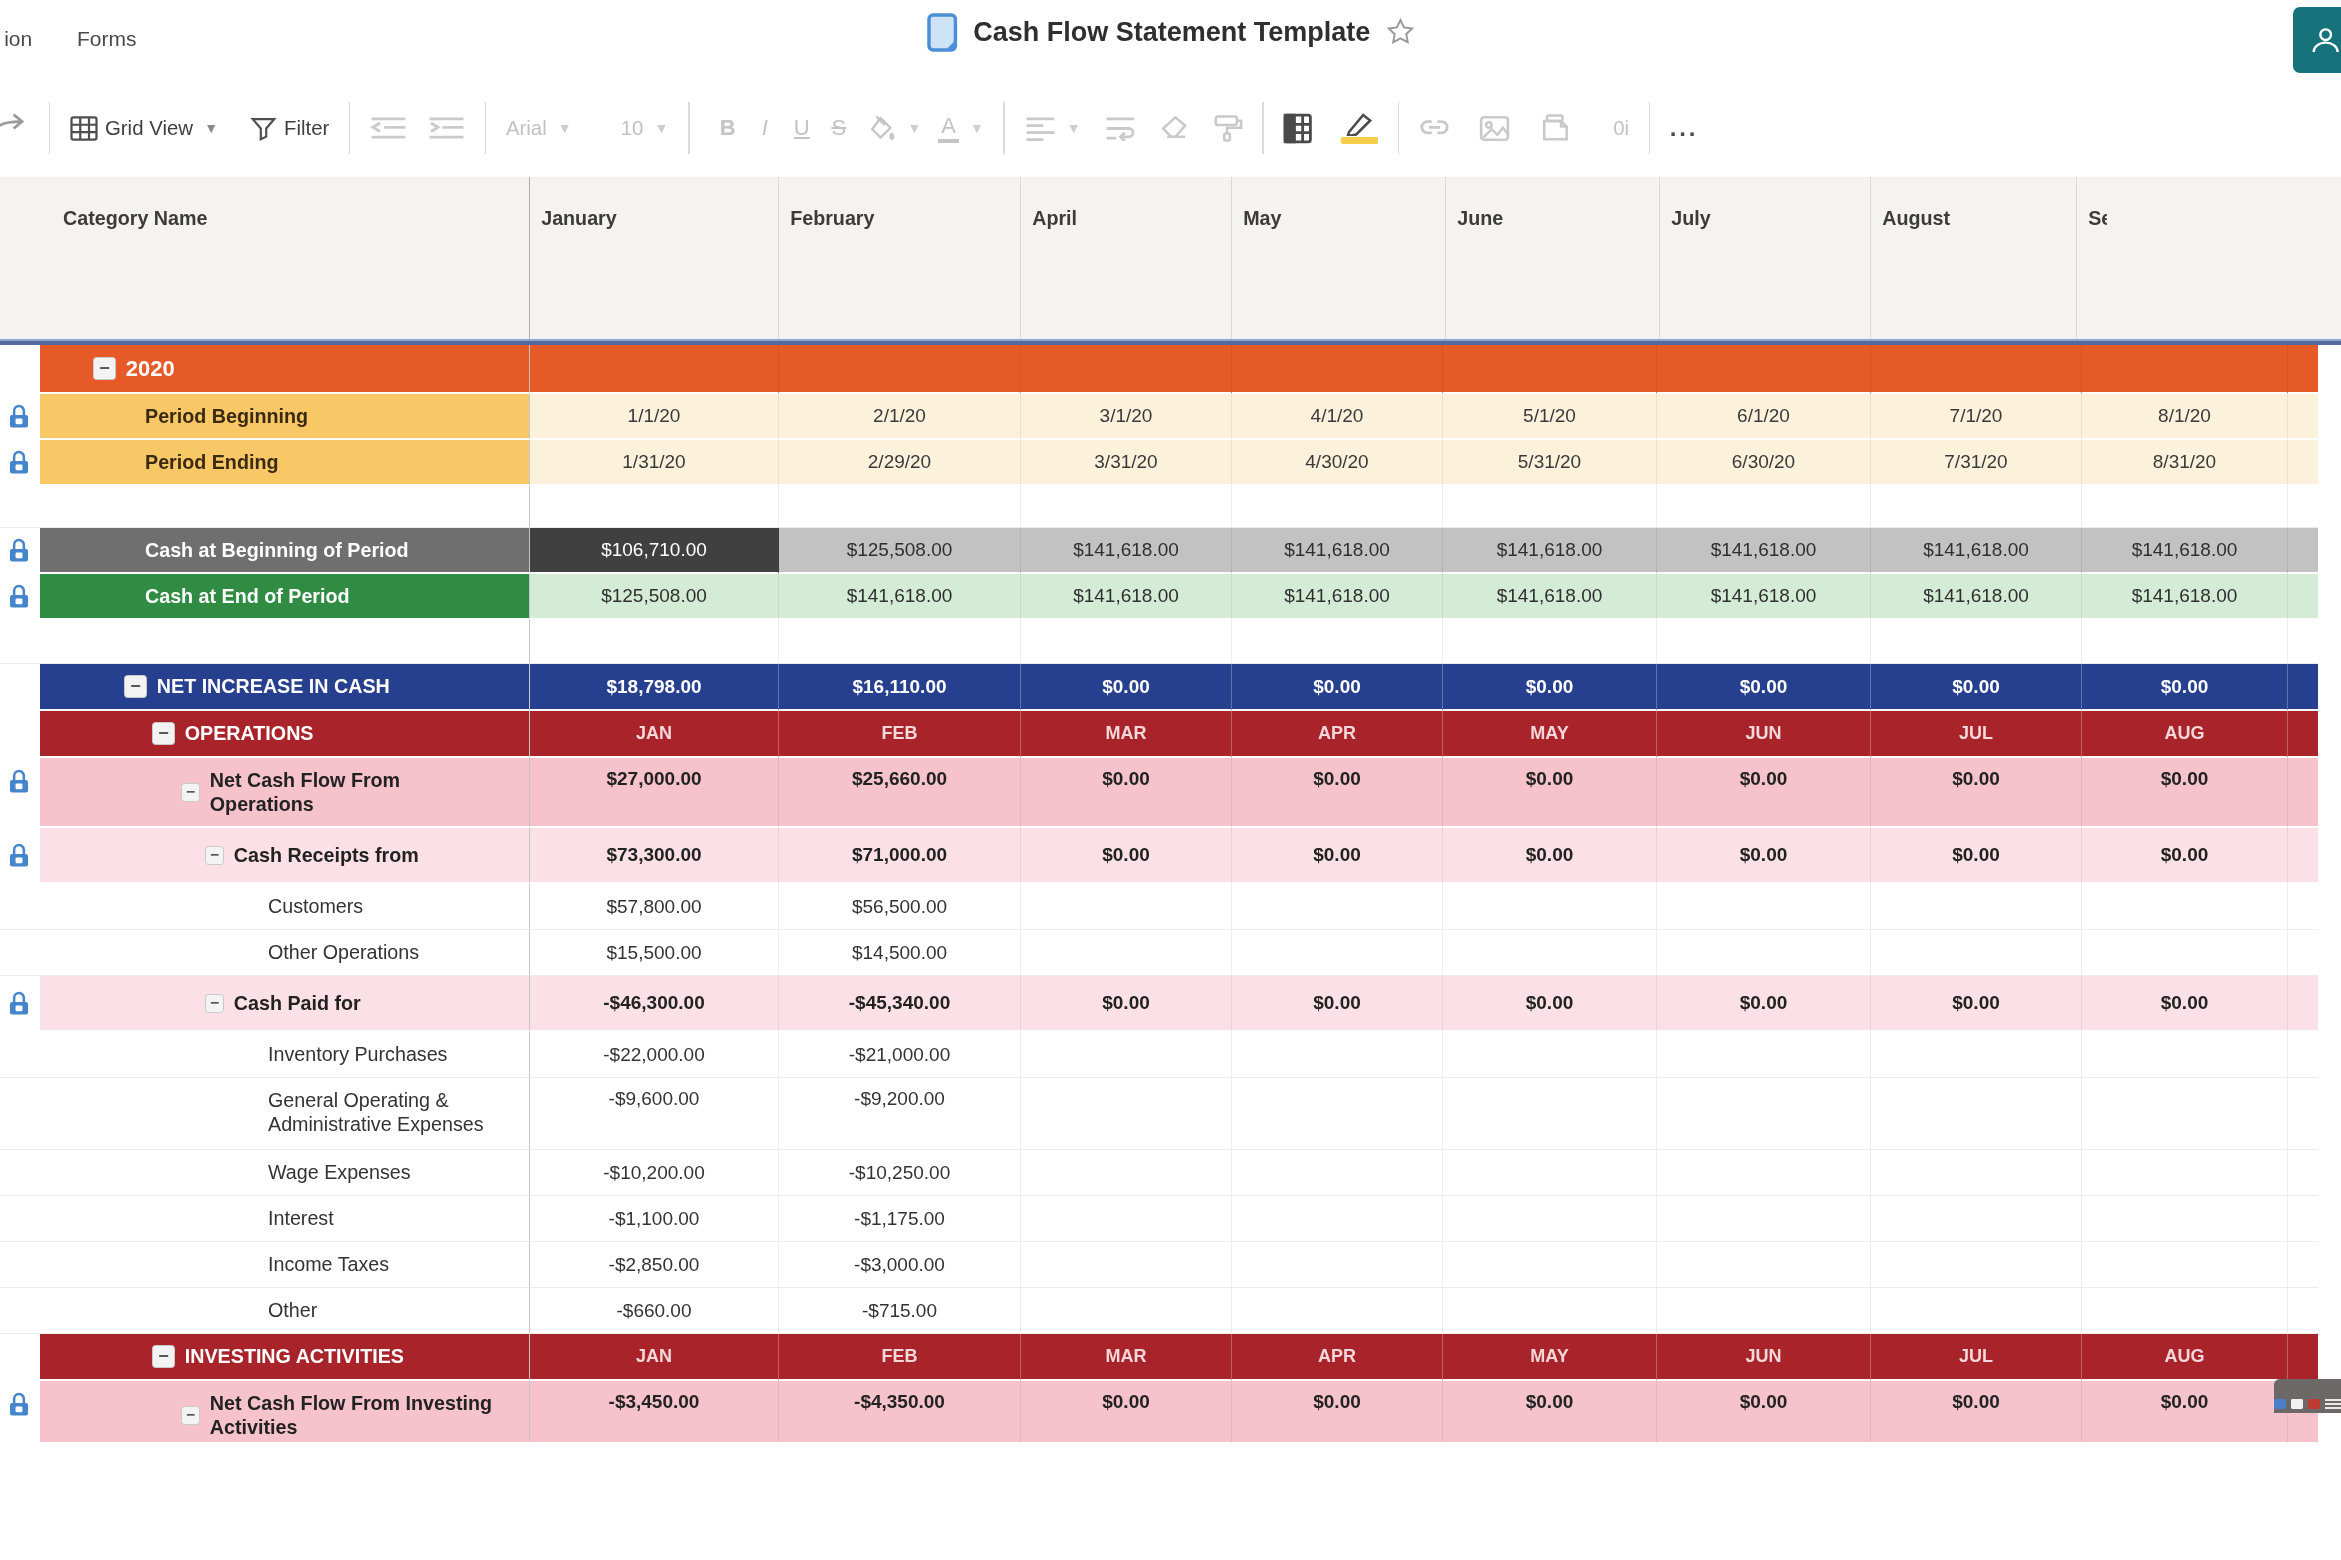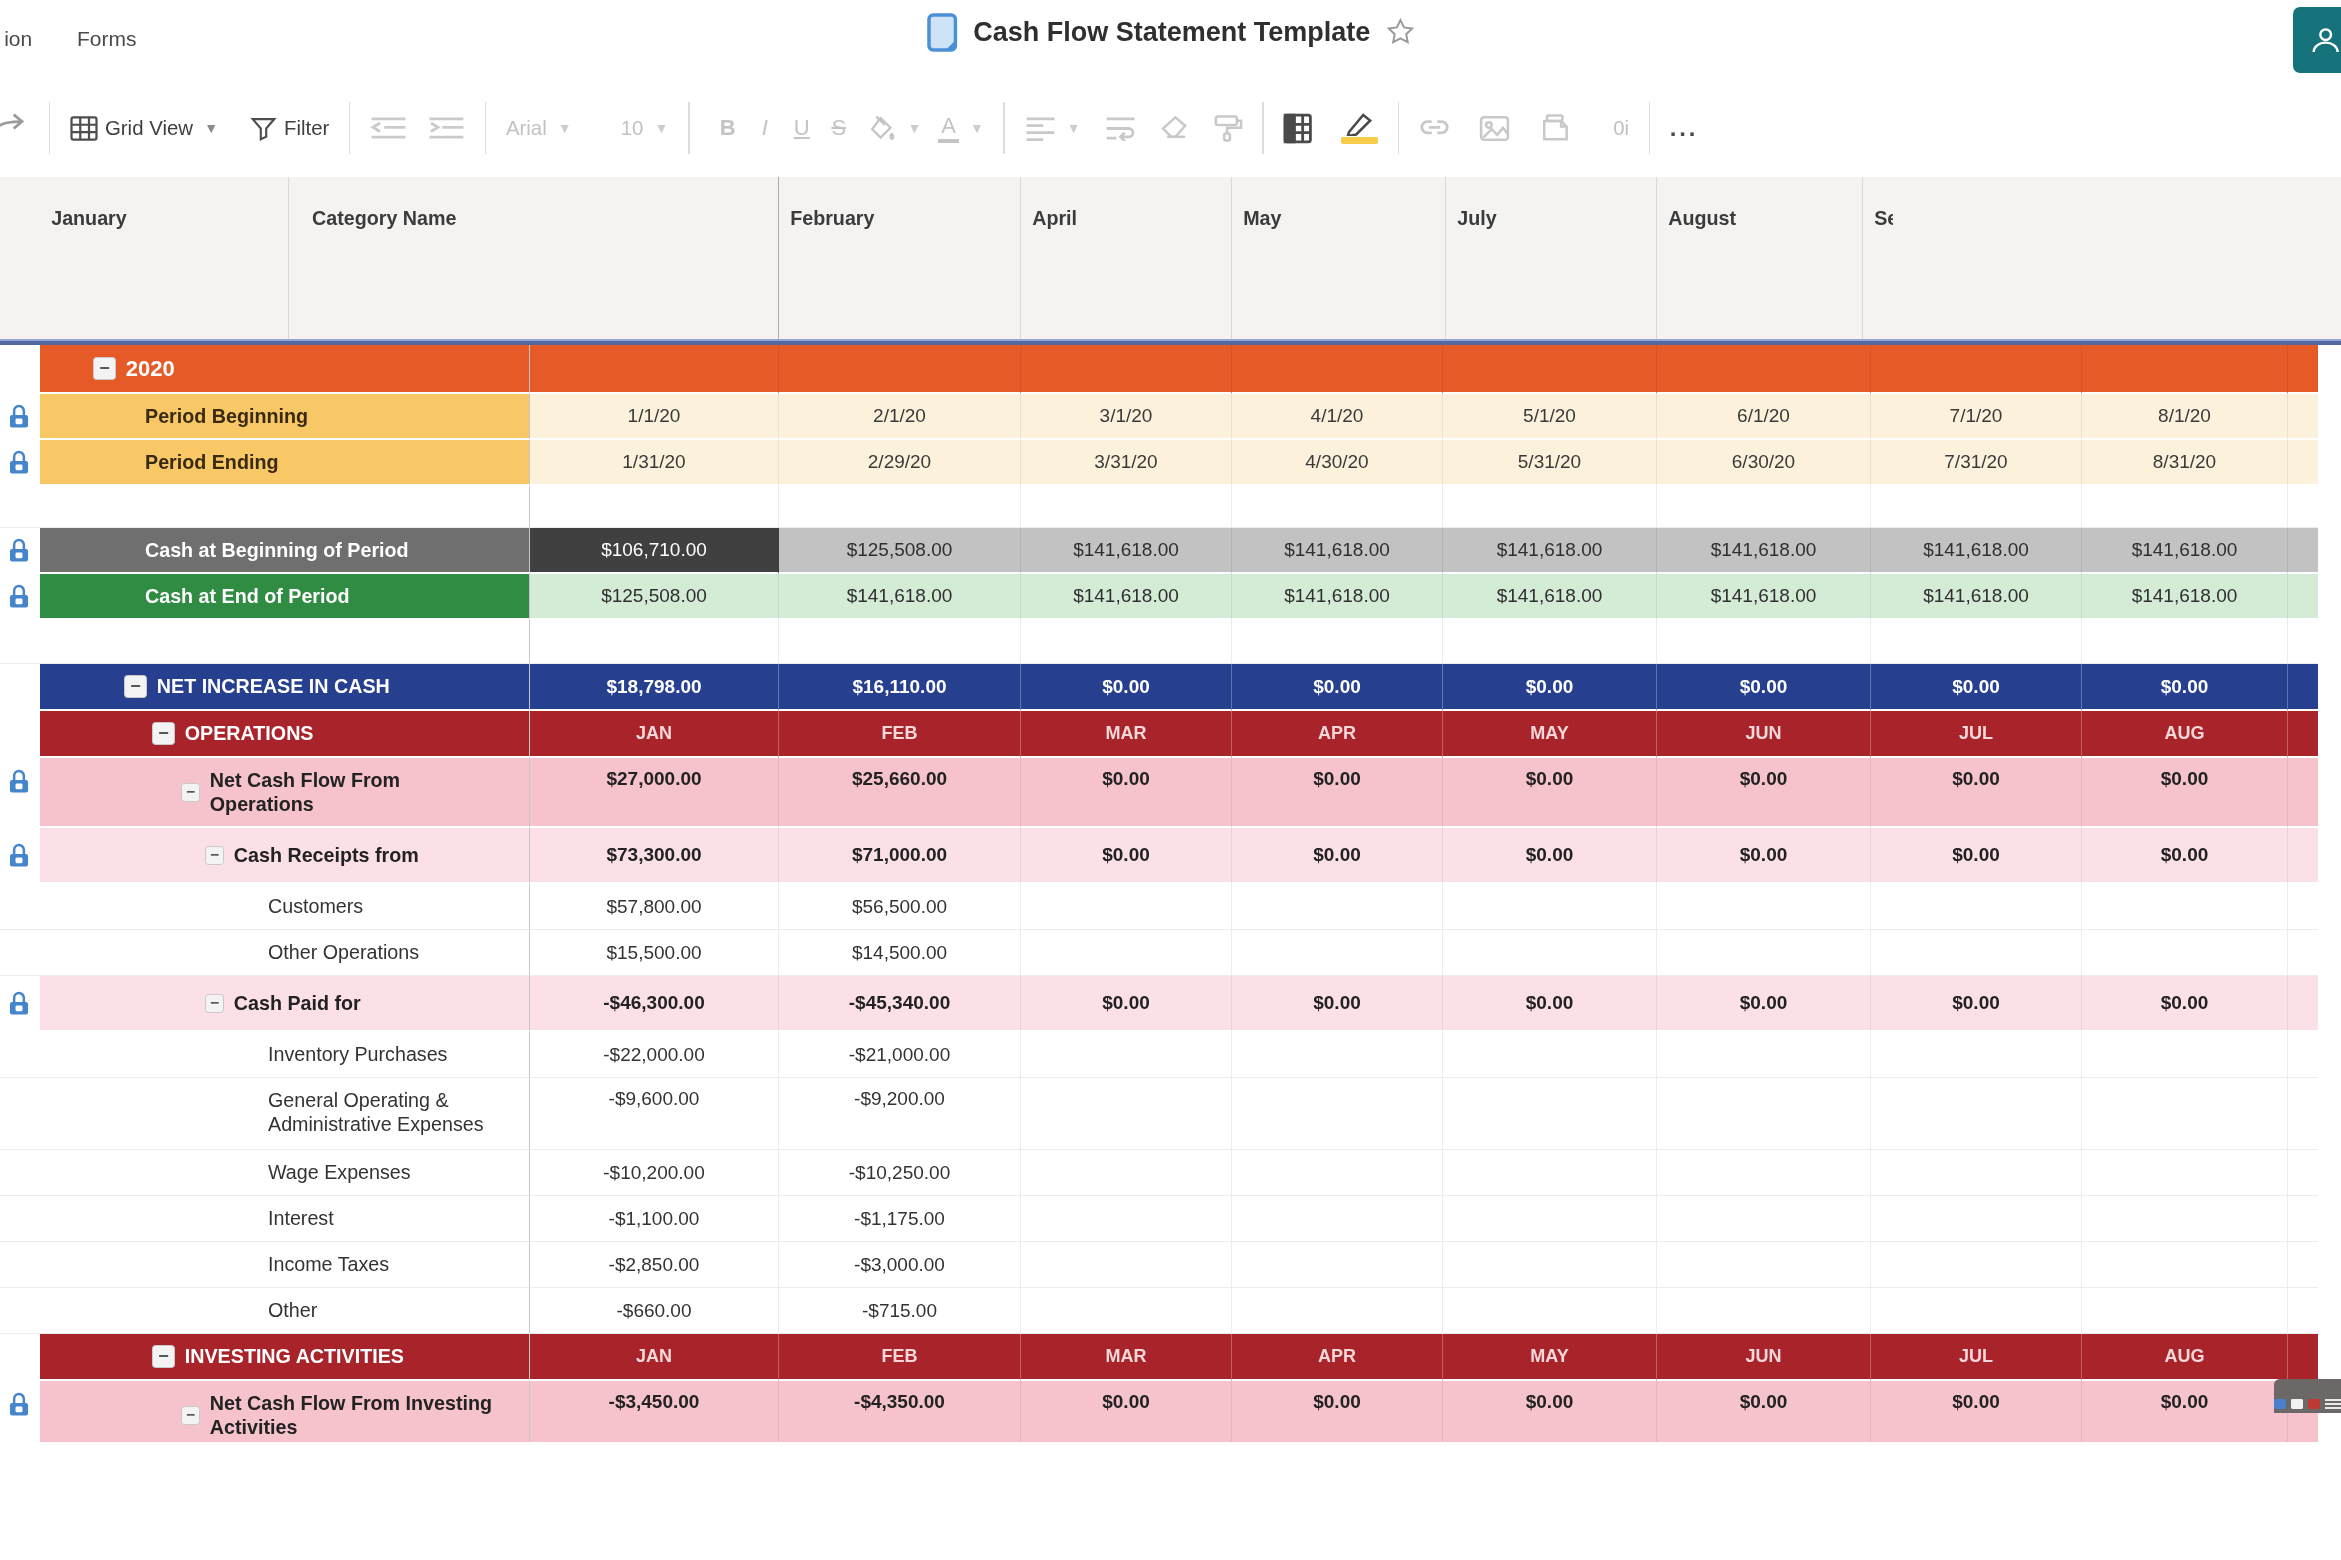--- a/index.html
+++ b/index.html
@@ -266,8 +266,8 @@
 
 <div class="grid-header" id="grid-header">
     <div class="gh-cell gh-gutter" style="width: 40px;"></div>
+    <div class="gh-cell gh-label" style="width: 490px;">Category Name</div>
     <div class="gh-cell gh-month" style="width: 249px;">January</div>
-    <div class="gh-cell gh-label" style="width: 490px;">Category Name</div>
     <div class="gh-cell gh-month" style="width: 242px;">February</div>
     <div class="gh-cell gh-month" style="width: 211px;">April</div>
     <div class="gh-cell gh-month" style="width: 214px;">May</div>

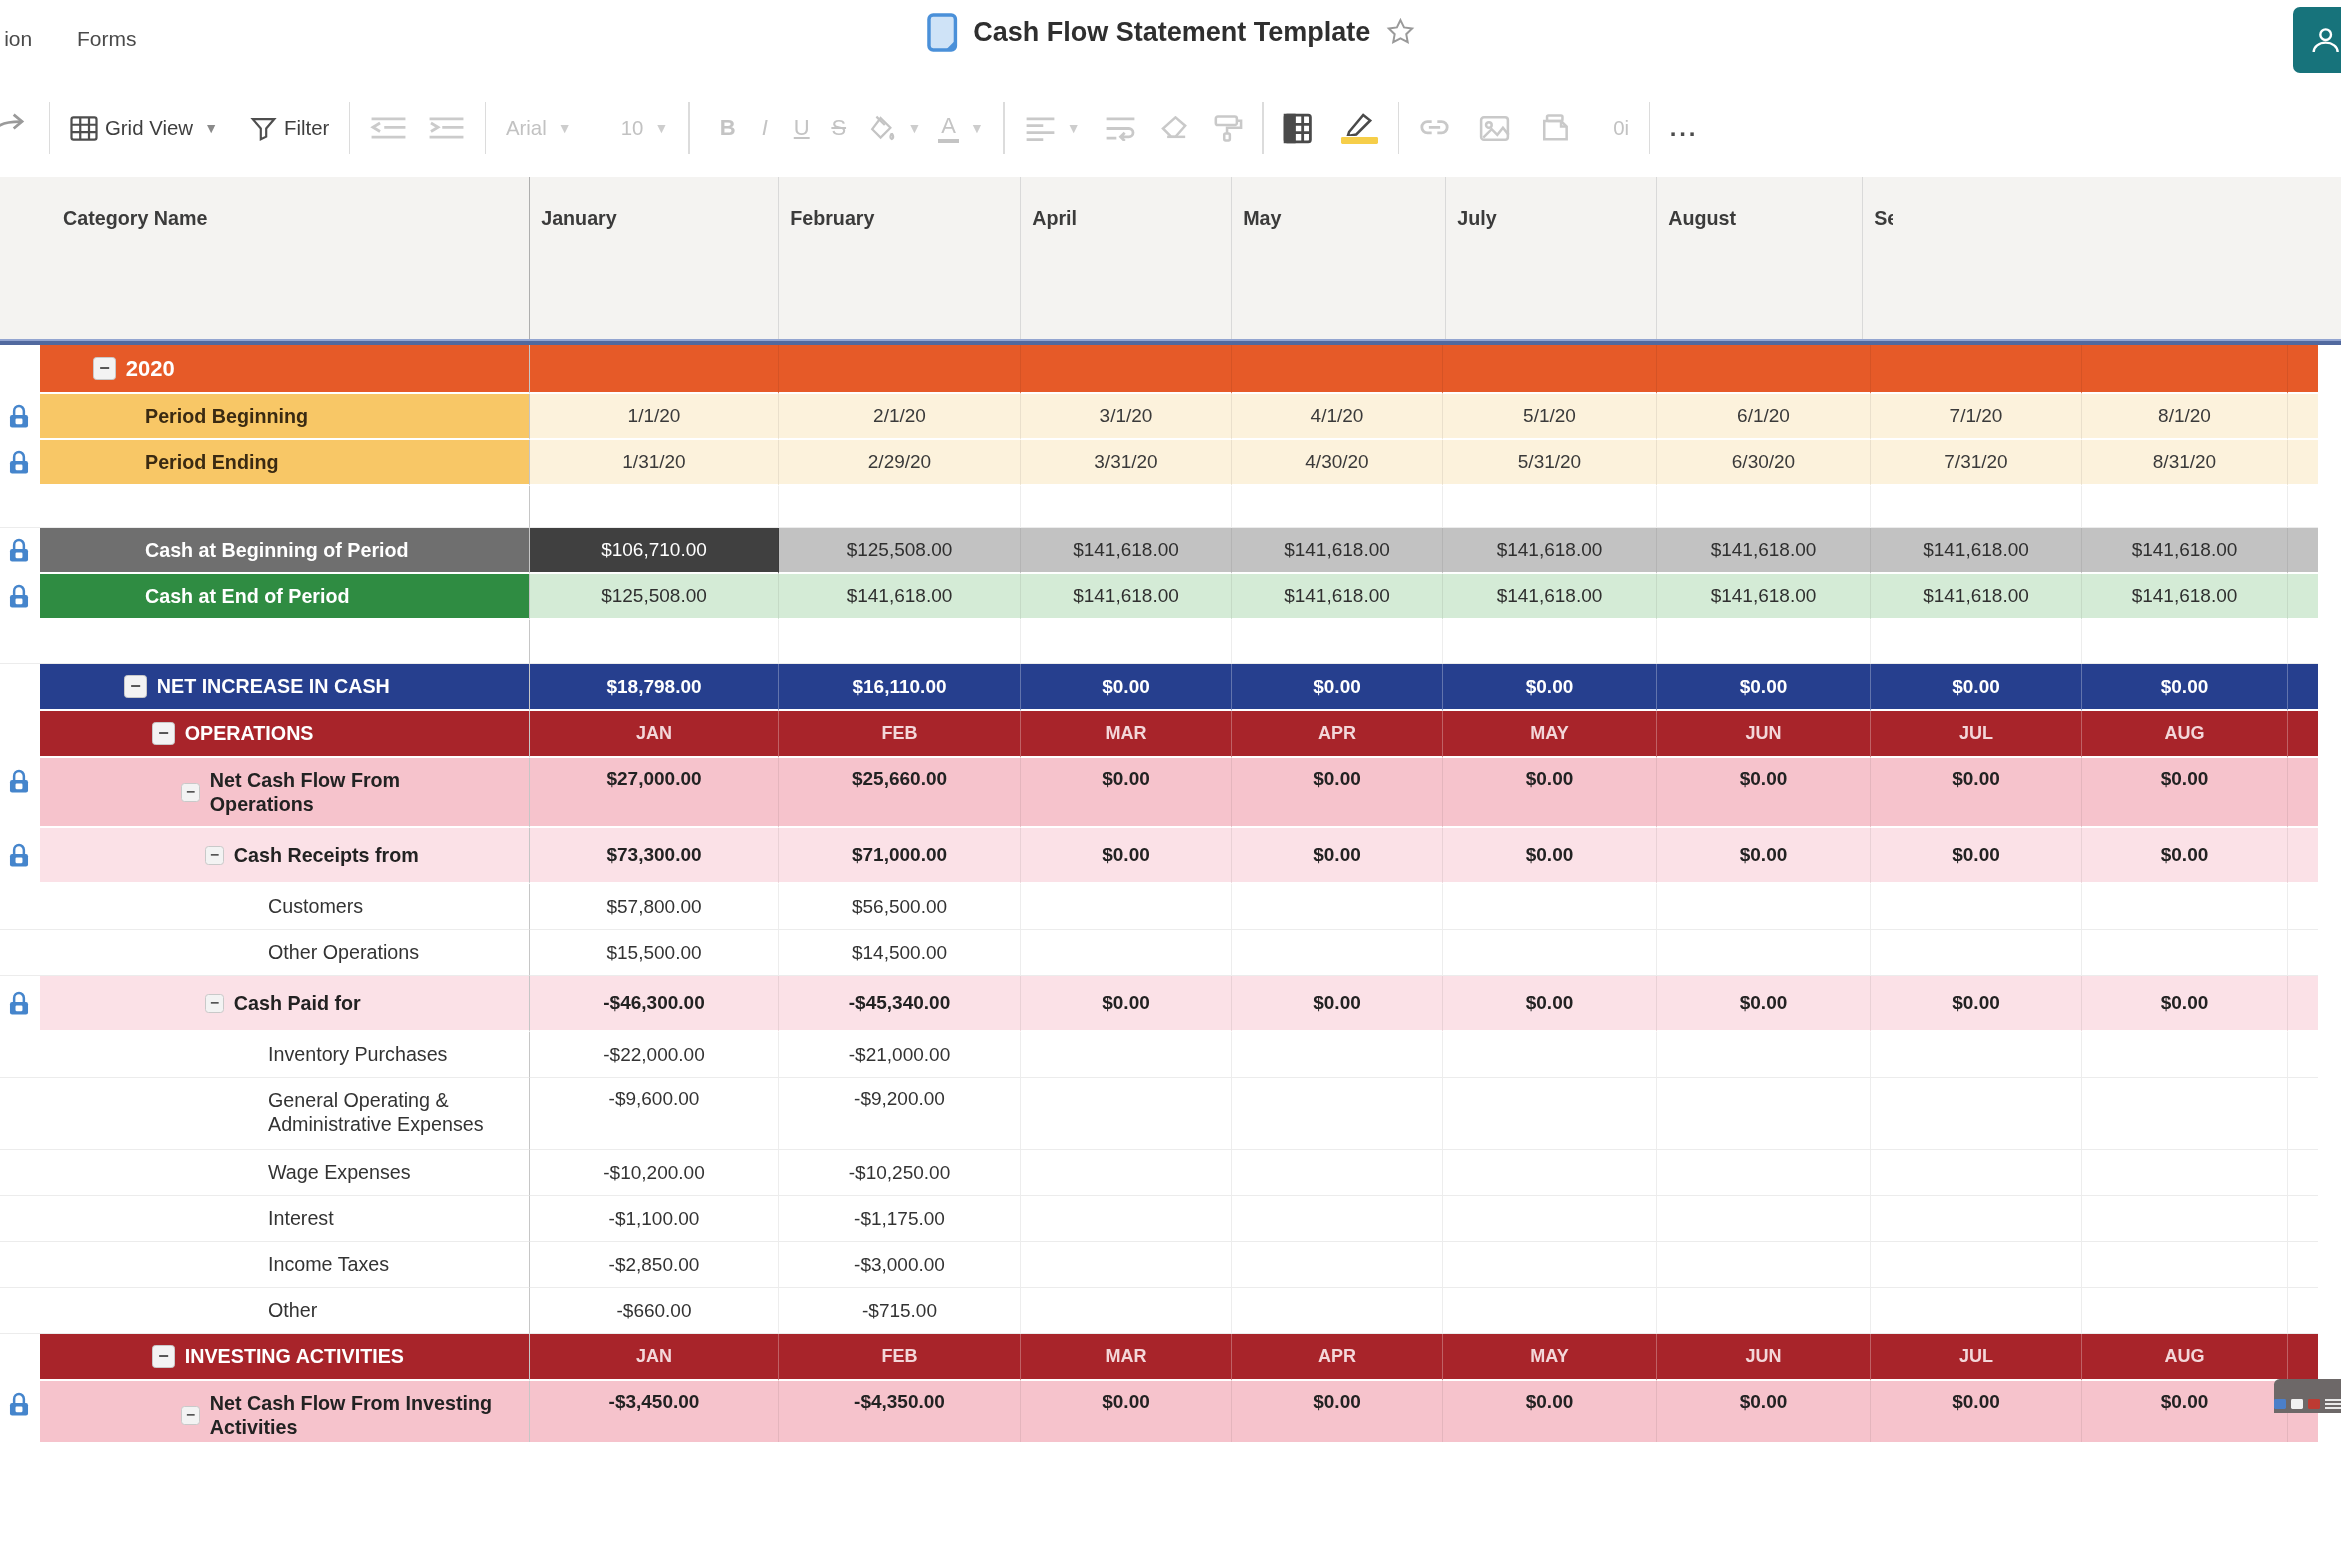--- a/index.html
+++ b/index.html
@@ -271,6 +271,7 @@
     <div class="gh-cell gh-month" style="width: 242px;">February</div>
     <div class="gh-cell gh-month" style="width: 211px;">April</div>
     <div class="gh-cell gh-month" style="width: 214px;">May</div>
+    <div class="gh-cell gh-month" style="width: 214px;">June</div>
     <div class="gh-cell gh-month" style="width: 211px;">July</div>
     <div class="gh-cell gh-month" style="width: 206px;">August</div>
     <div class="gh-cell gh-month gh-sep" style="width: 29.5px;">Sep</div>

